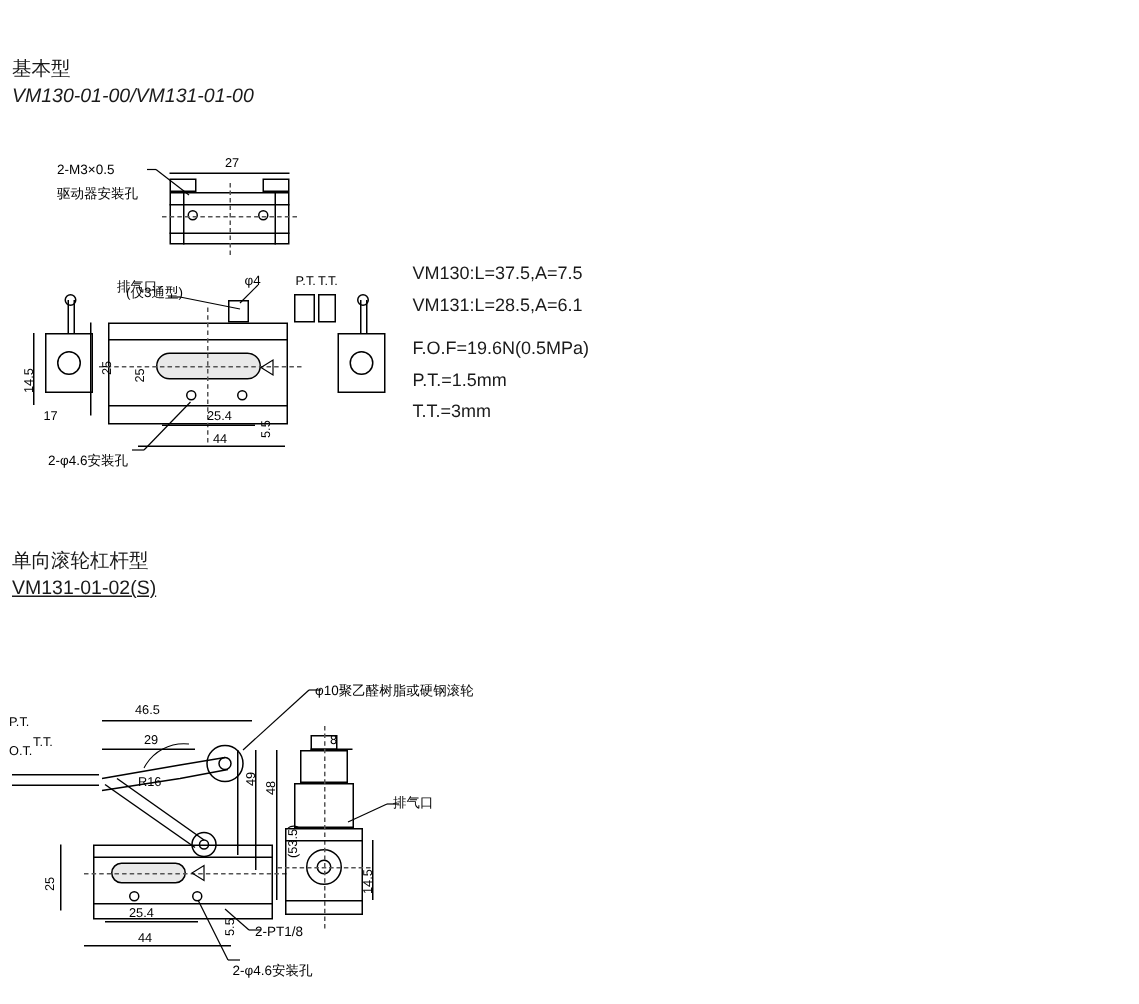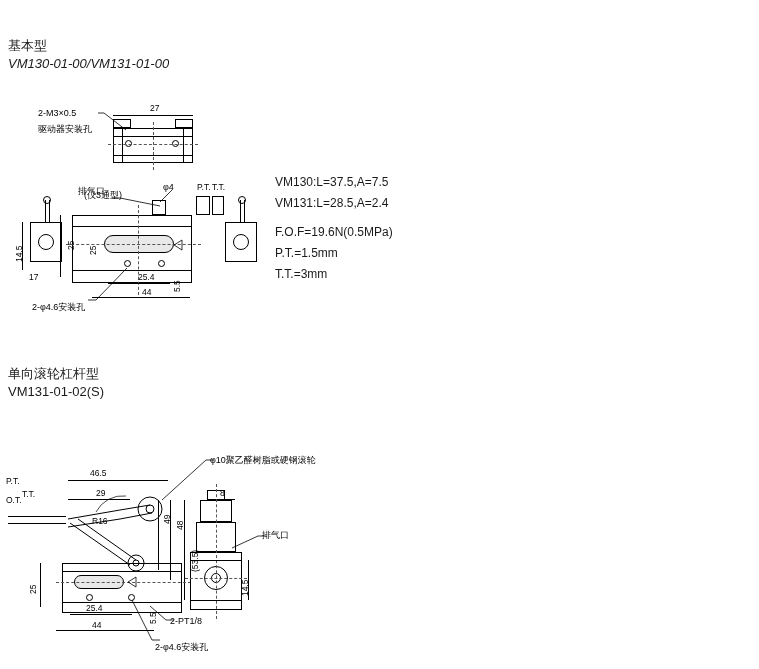--- a/index.html
+++ b/index.html
@@ -65,7 +65,7 @@
 
   <div class="spec" style="left:275px;top:172px;">
     <div>VM130:L=37.5,A=7.5</div>
-    <div>VM131:L=28.5,A=2.4</div>
+    <div>VM131:L=28.5,A=6.1</div>
     <div style="height:8px;"></div>
     <div>F.O.F=19.6N(0.5MPa)</div>
     <div>P.T.=1.5mm</div>

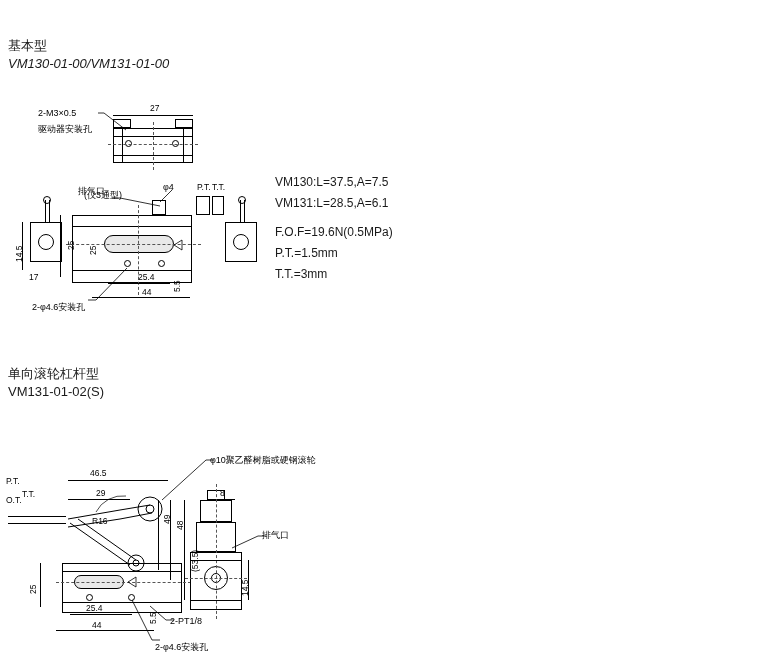--- a/index.html
+++ b/index.html
@@ -156,7 +156,7 @@
   </div>
 
   <div class="sec-label" style="left:8px;top:365px;">单向滚轮杠杆型</div>
-  <div class="sec-model" style="left:8px;top:384px;">VM131-01-02(S)</div>
+  <div class="sec-model" style="left:8px;top:384px;text-decoration:underline;">VM131-01-02(S)</div>
 
 
   <div>

